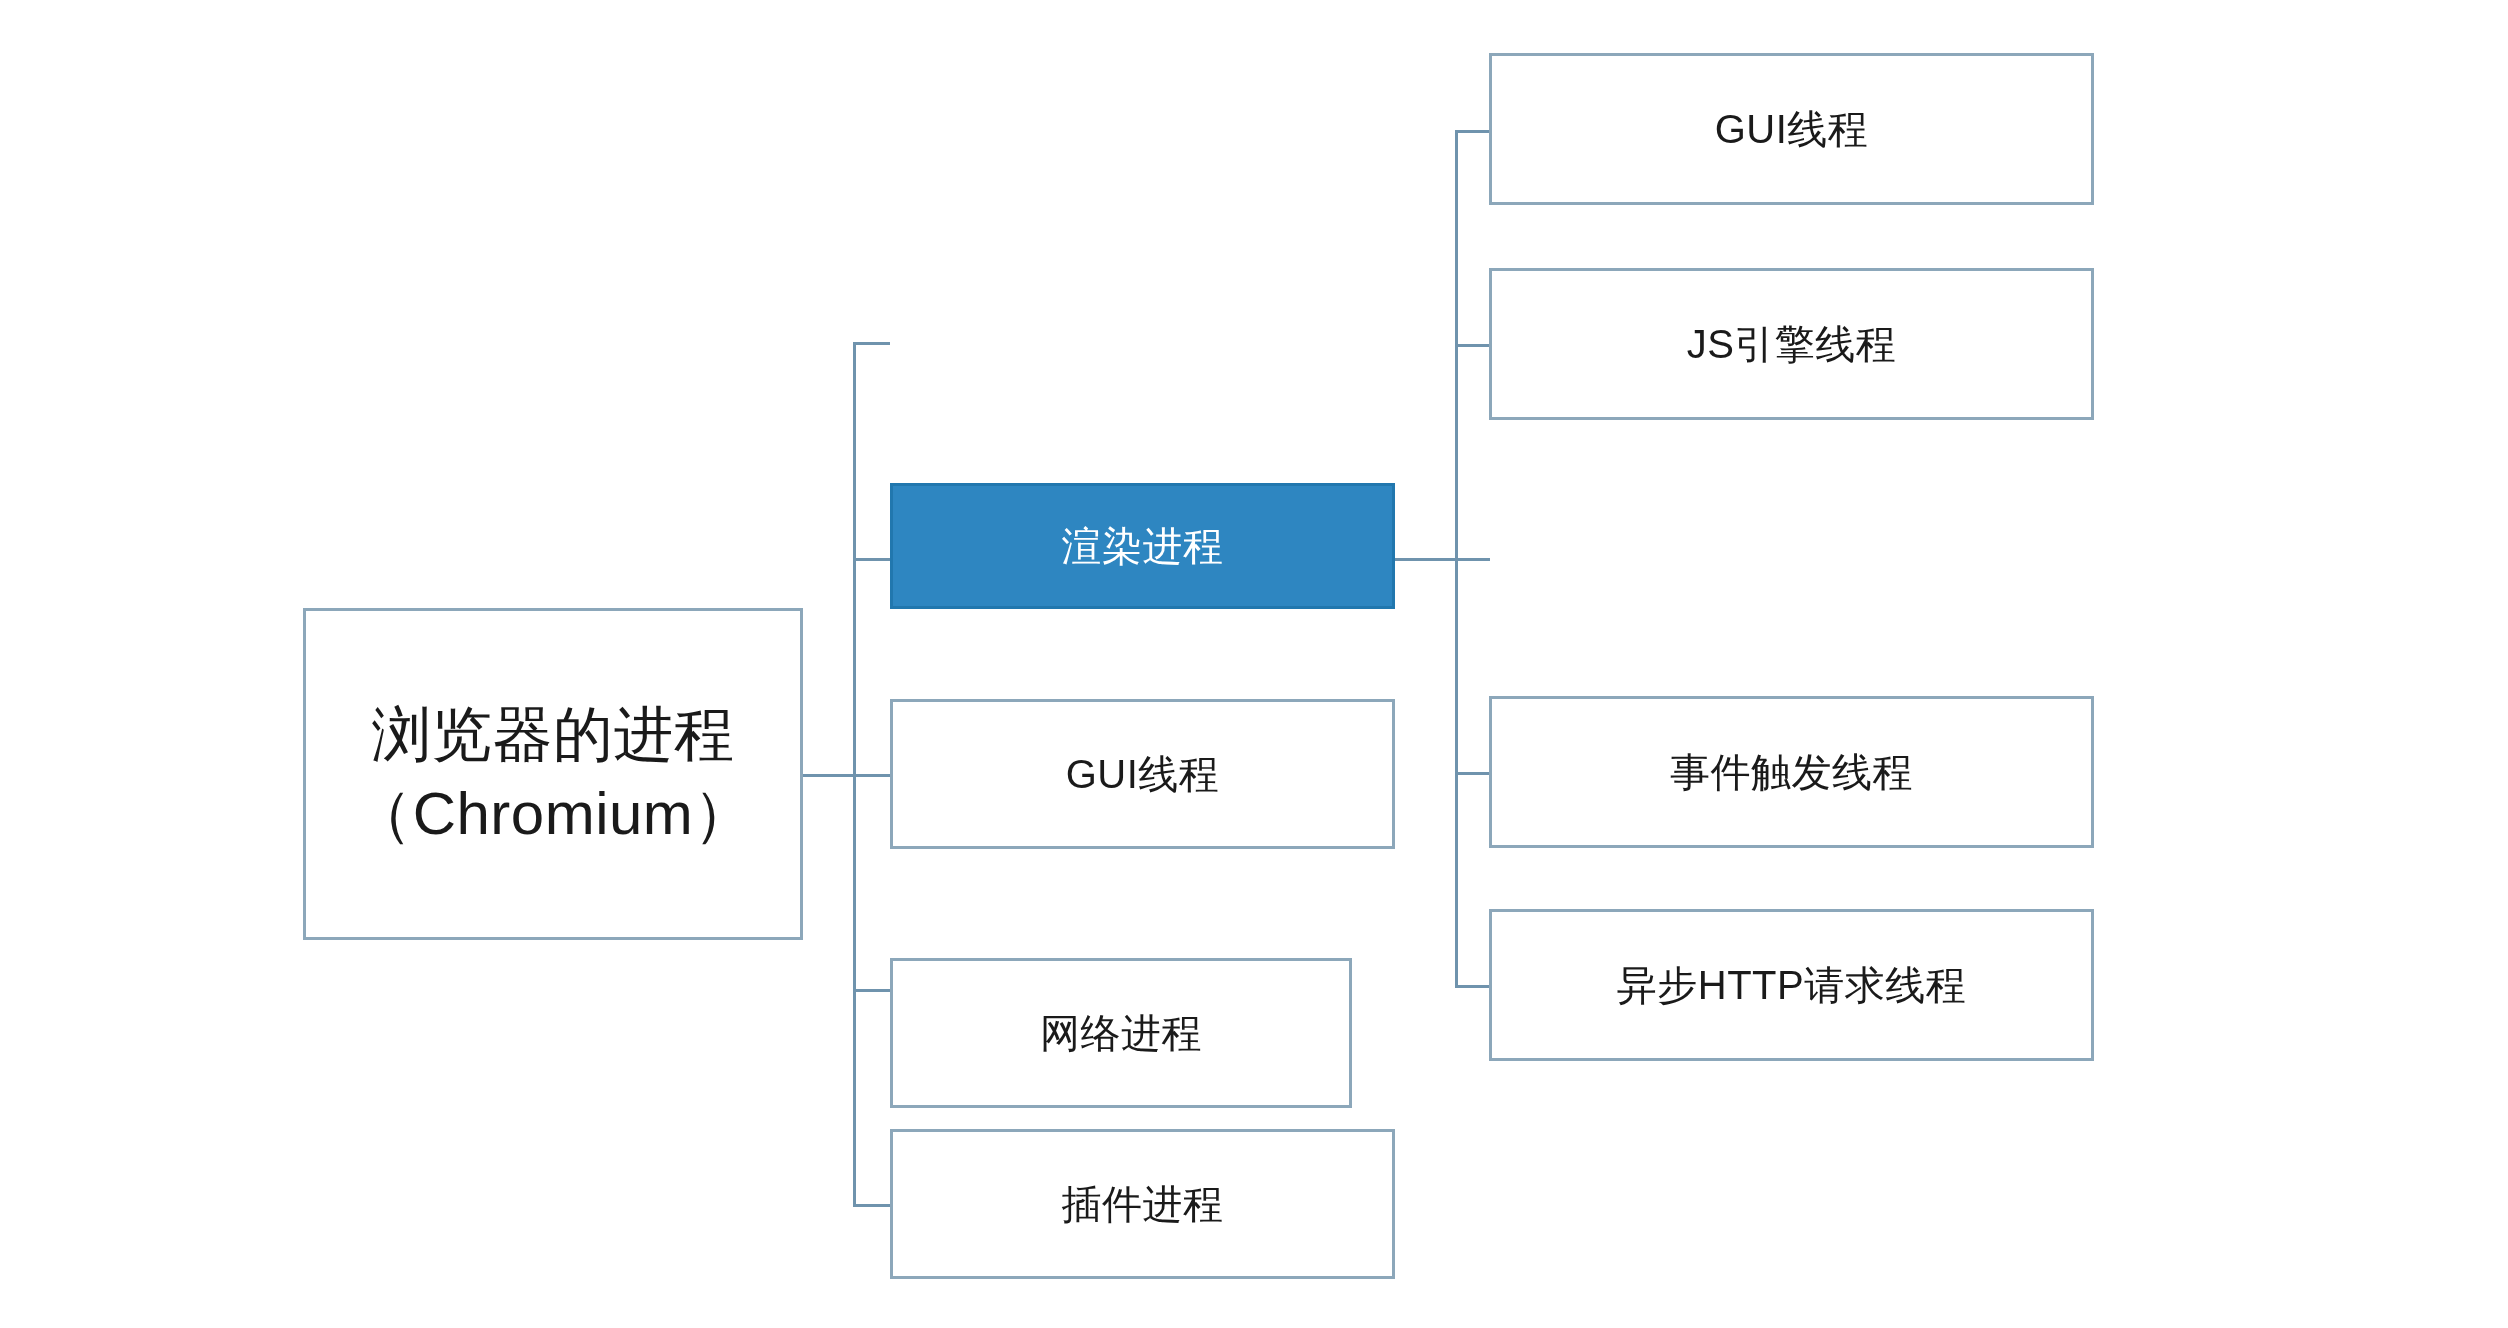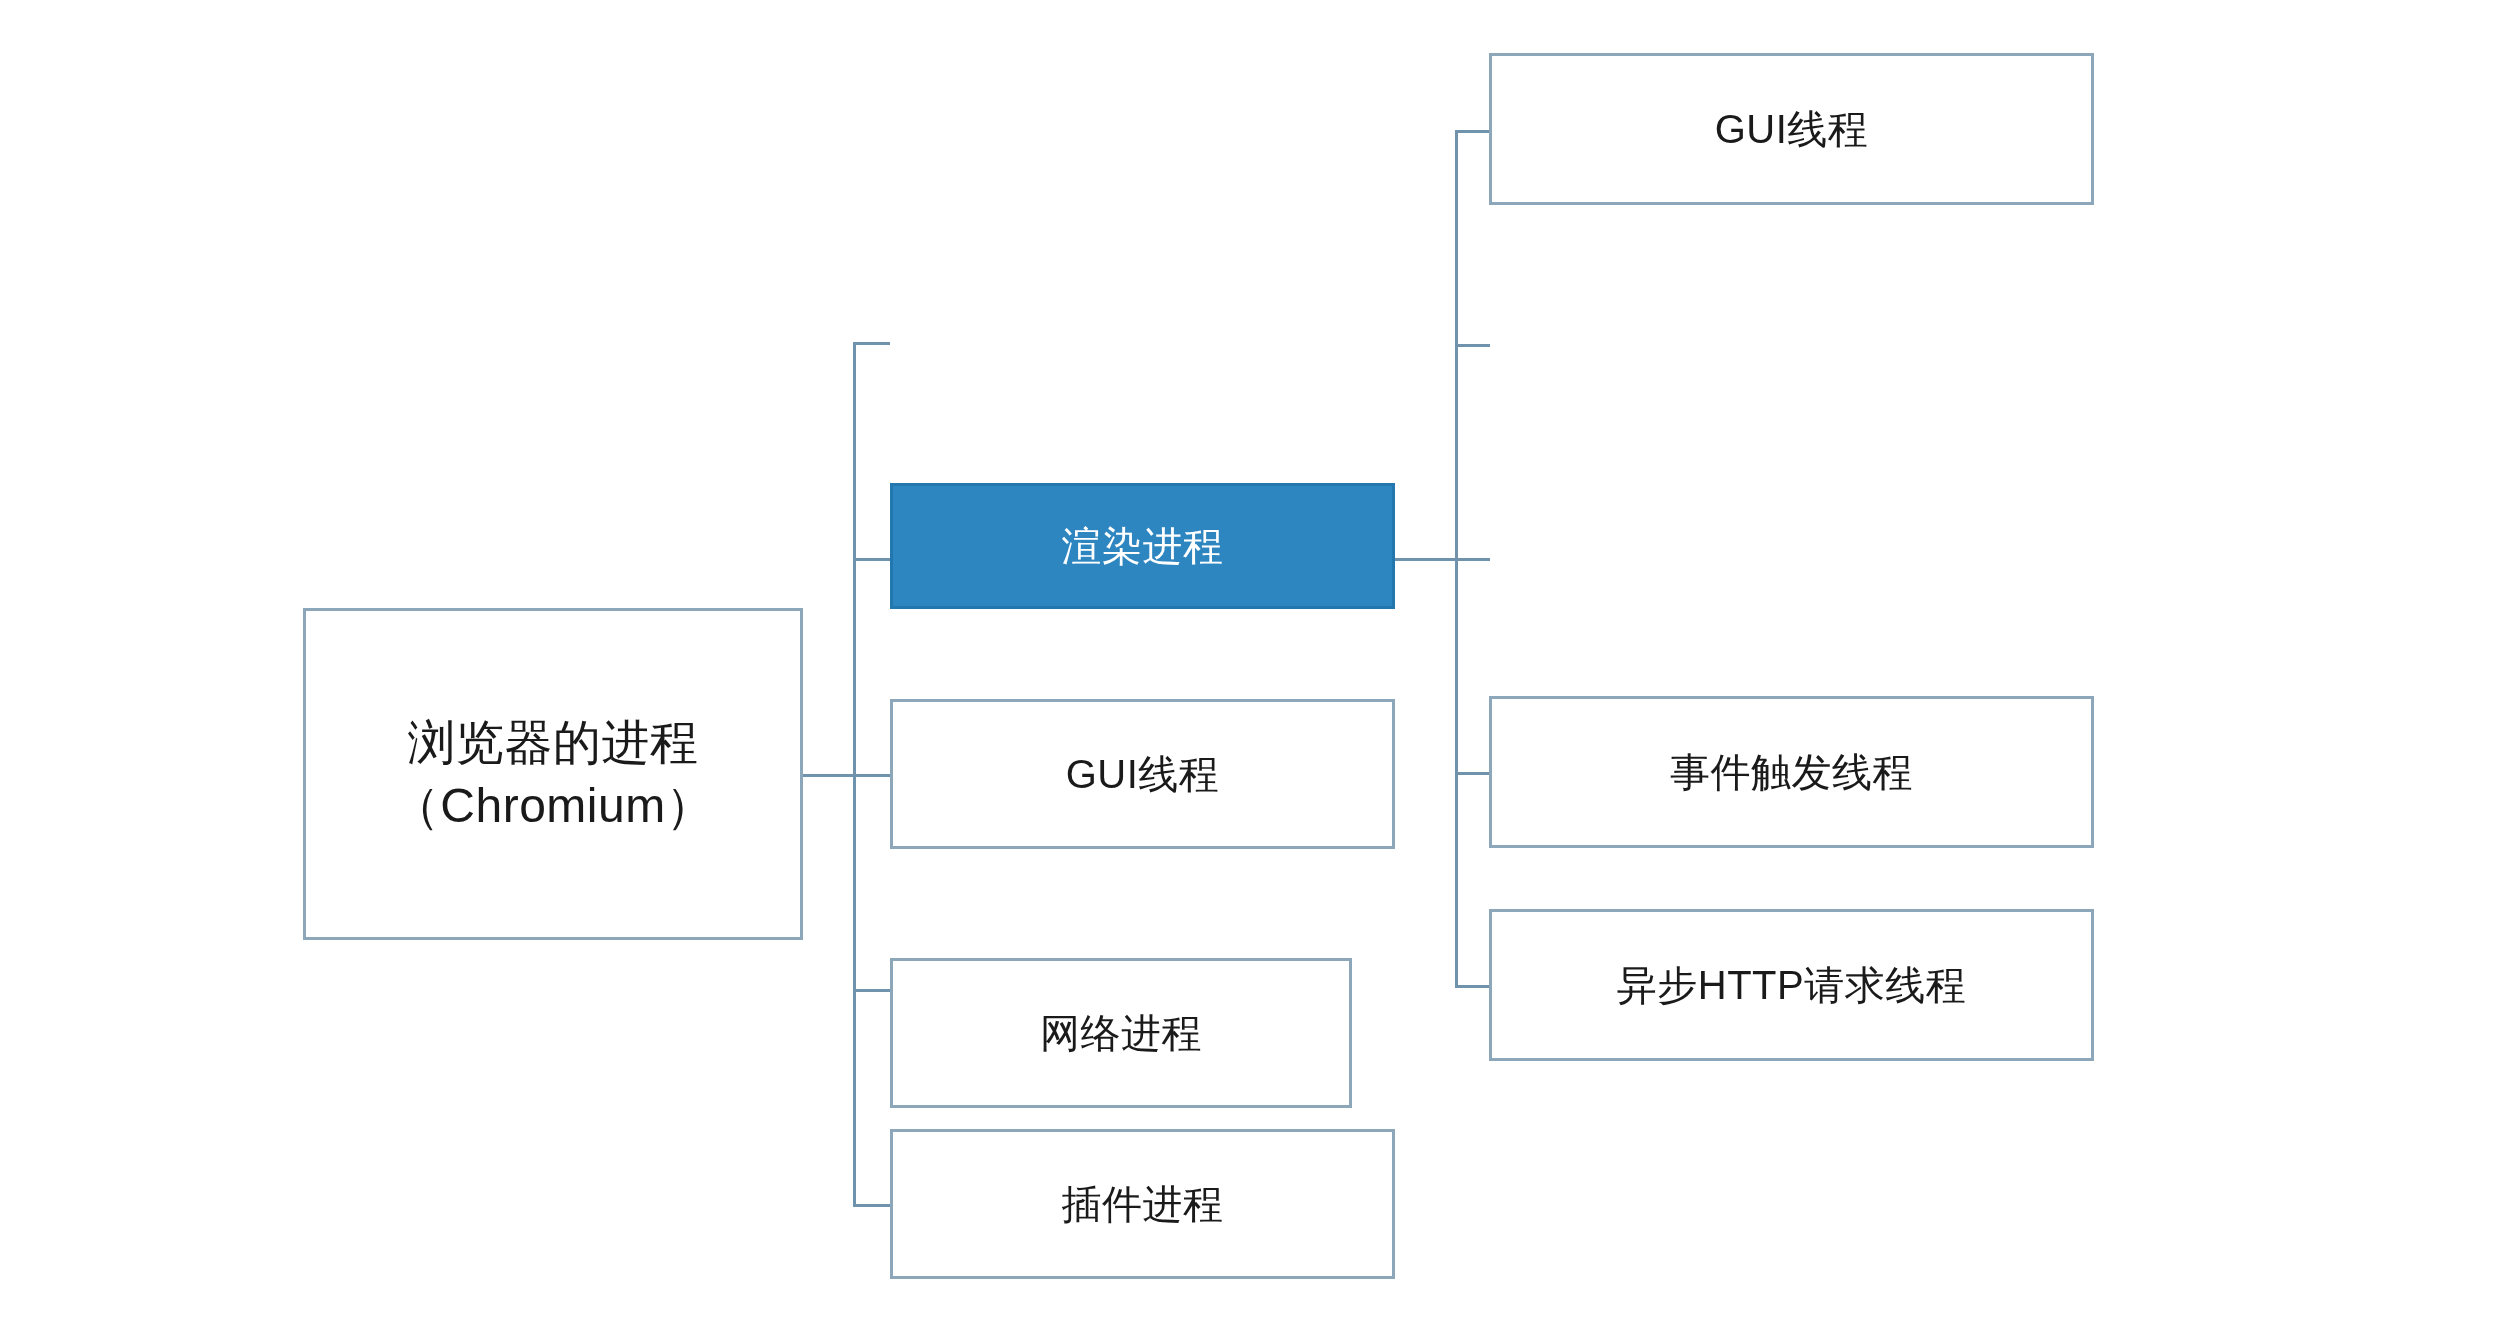--- a/index.html
+++ b/index.html
@@ -105,6 +105,9 @@
     <span class="label">GUI线程</span>
   </div>
 
+  <div class="node" style="left:1489px; top:268px; width:605px; height:152px;">
+    <span class="label">JS引擎线程</span>
+  </div>
 
 
   <div class="node" style="left:1489px; top:696px; width:605px; height:152px;">

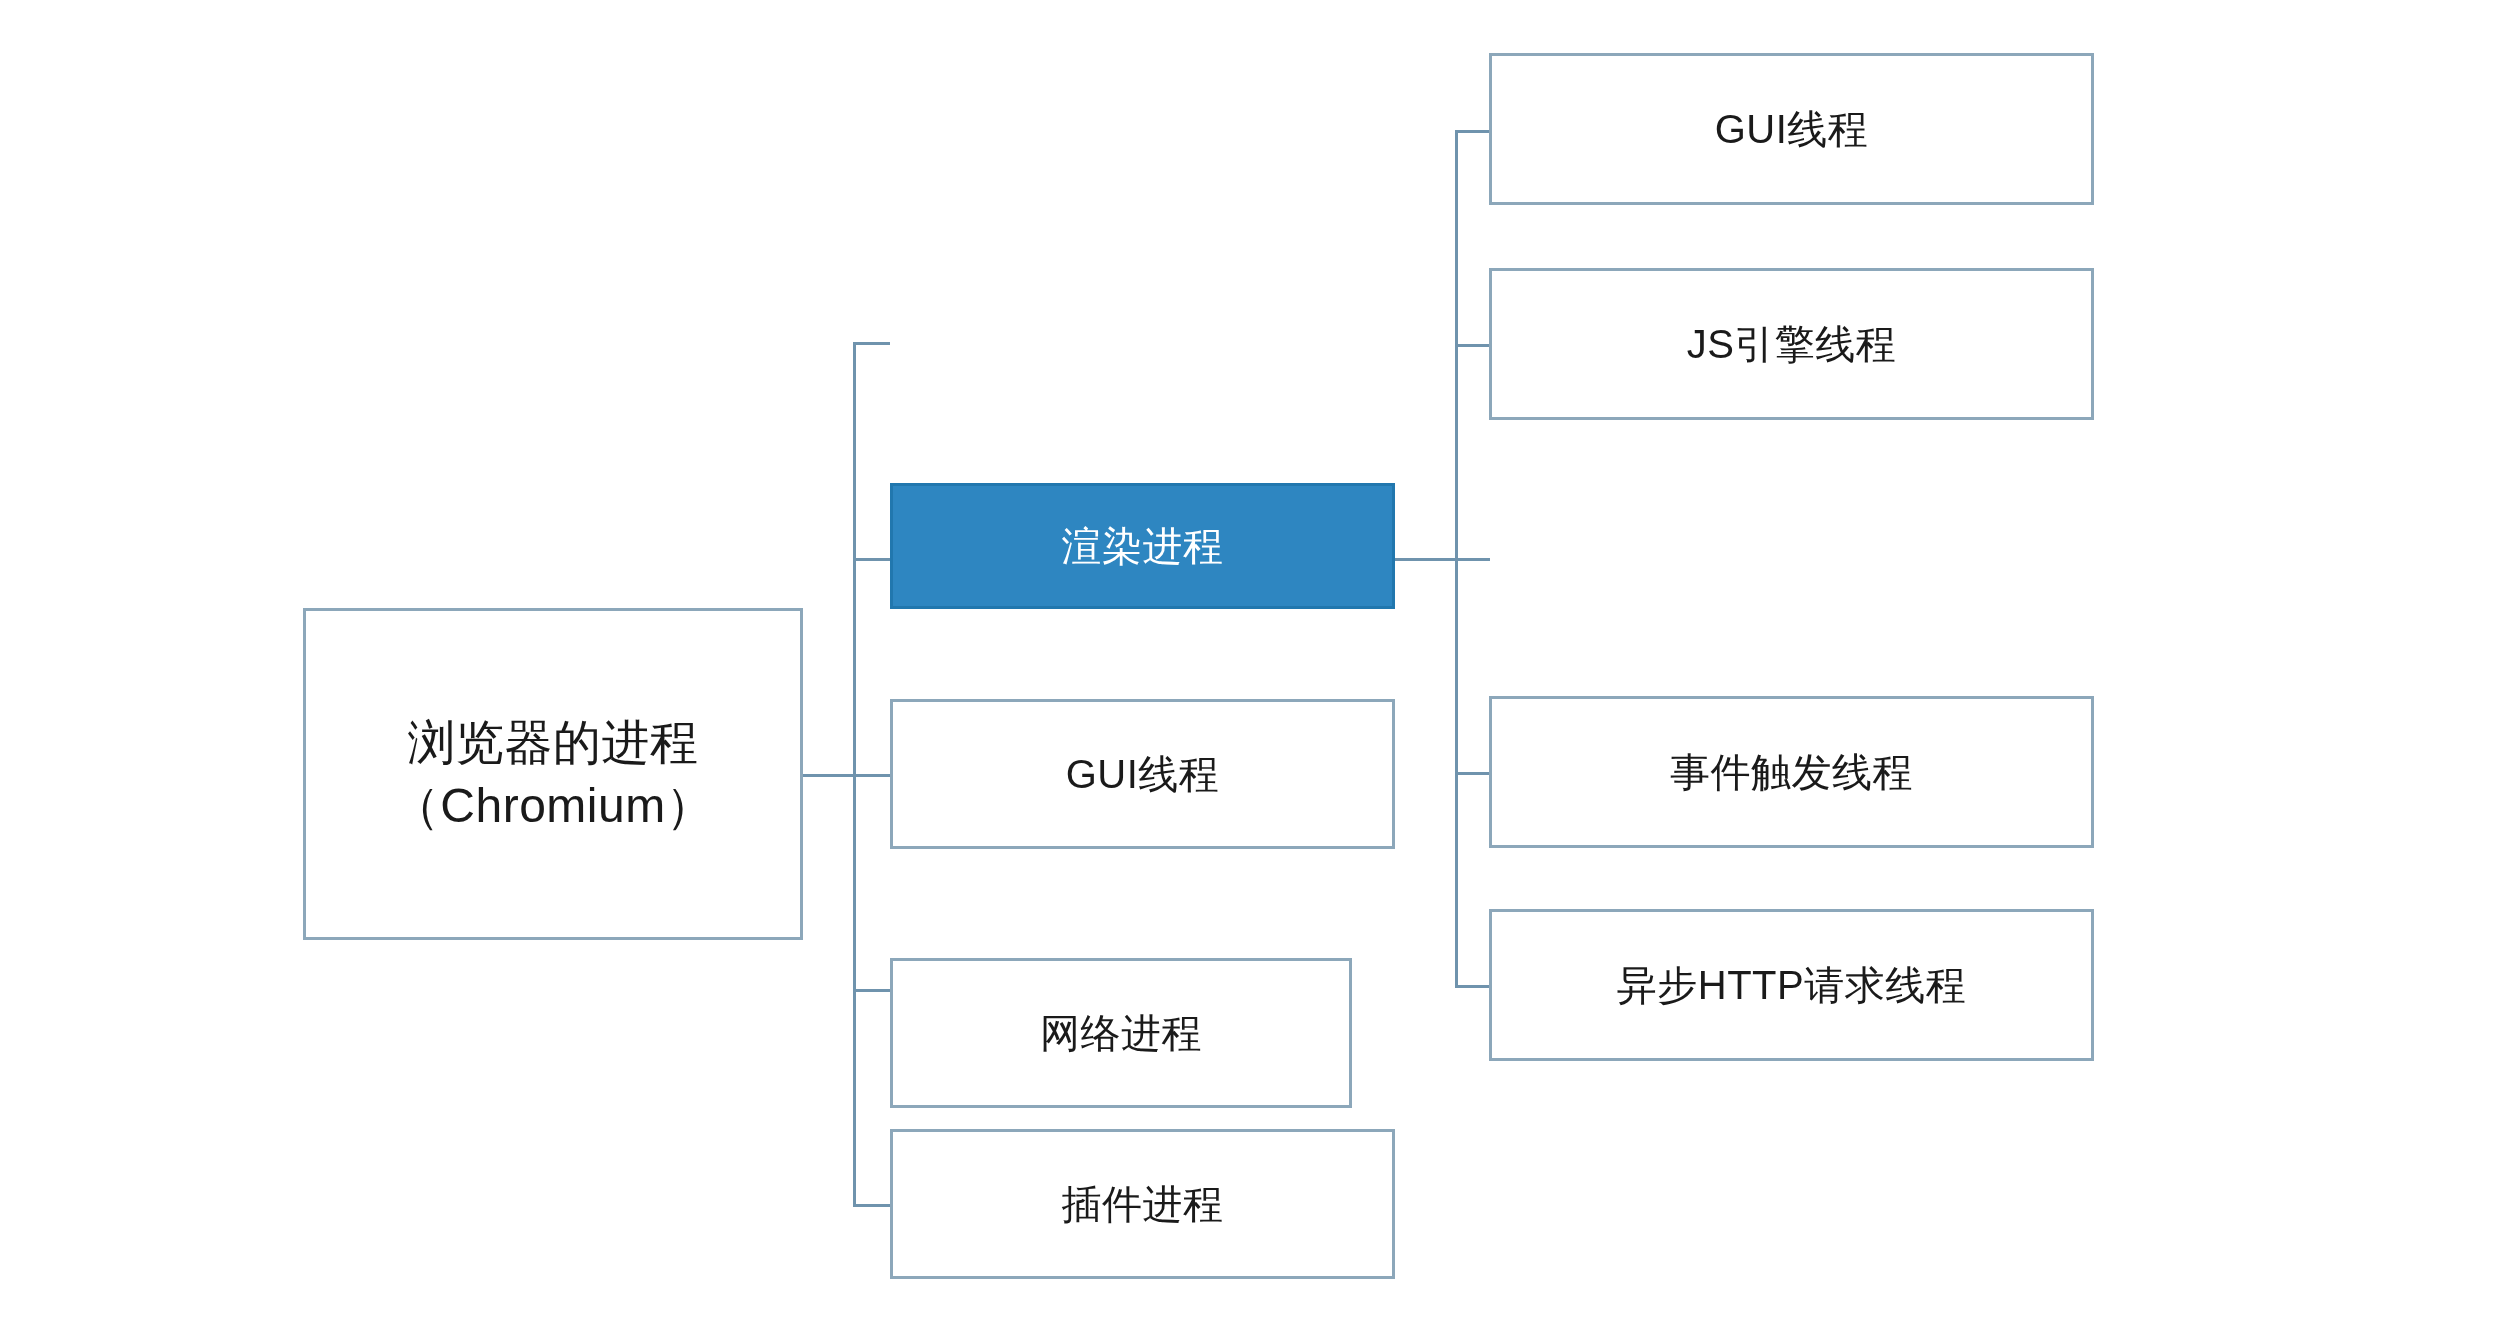--- a/index.html
+++ b/index.html
@@ -33,7 +33,7 @@
     z-index: 3;
   }
   .node.root {
-    font-size: 48px;
+    font-size: 60px;
   }
   .node.highlight {
     background: #2e86c1;

